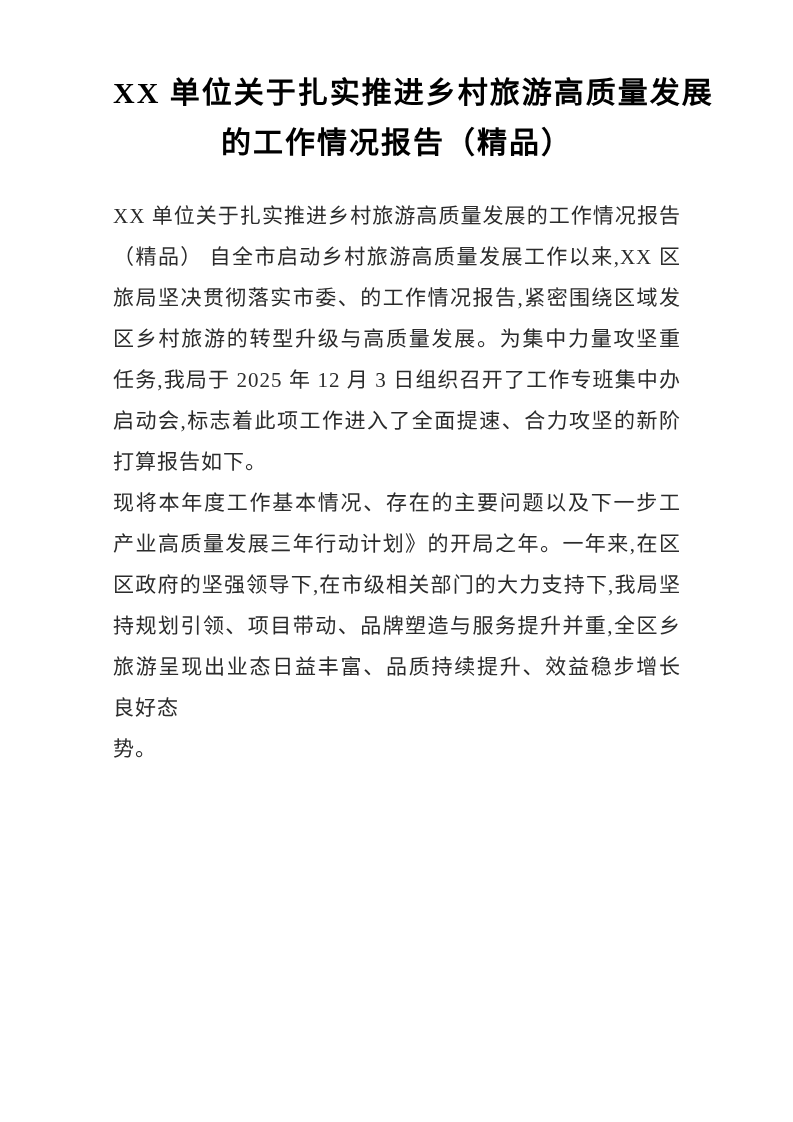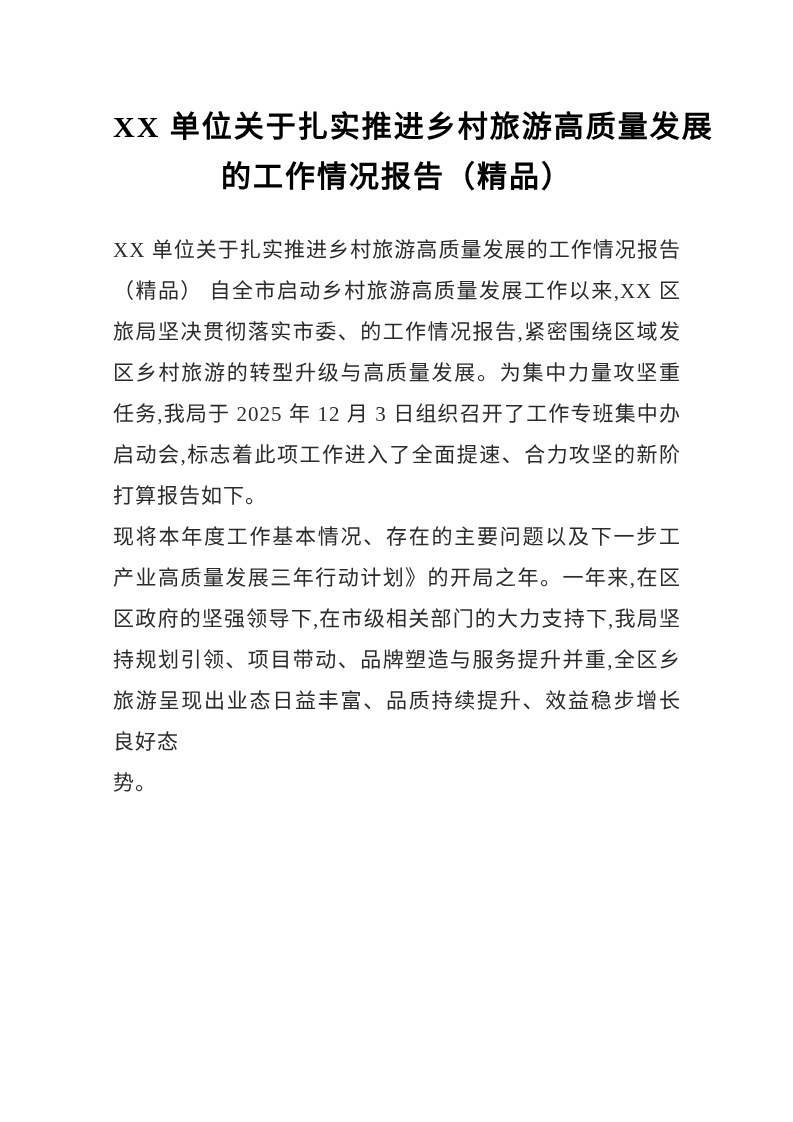--- a/index.html
+++ b/index.html
@@ -21,7 +21,7 @@
   }
   .doc-title {
     margin: 0;
-    padding-top: 102px;
+    padding-top: 68px;
     text-align: center;
     font-weight: 700;
     color: var(--title-color, #000000);

